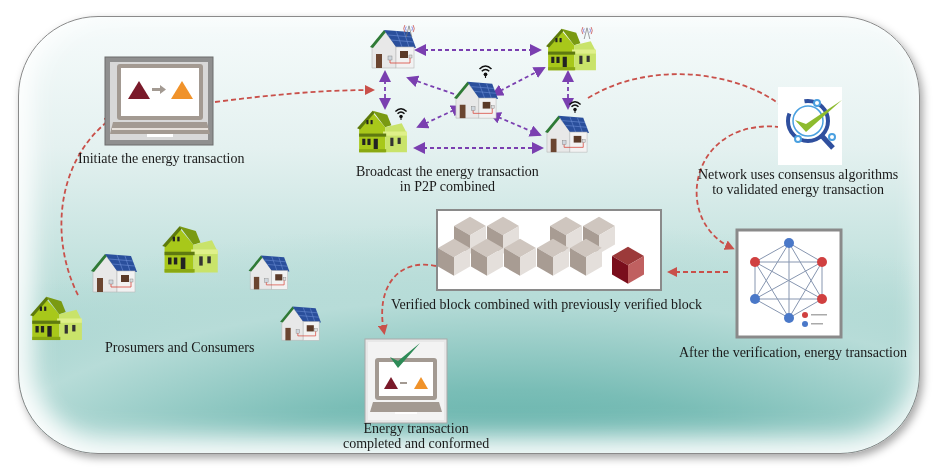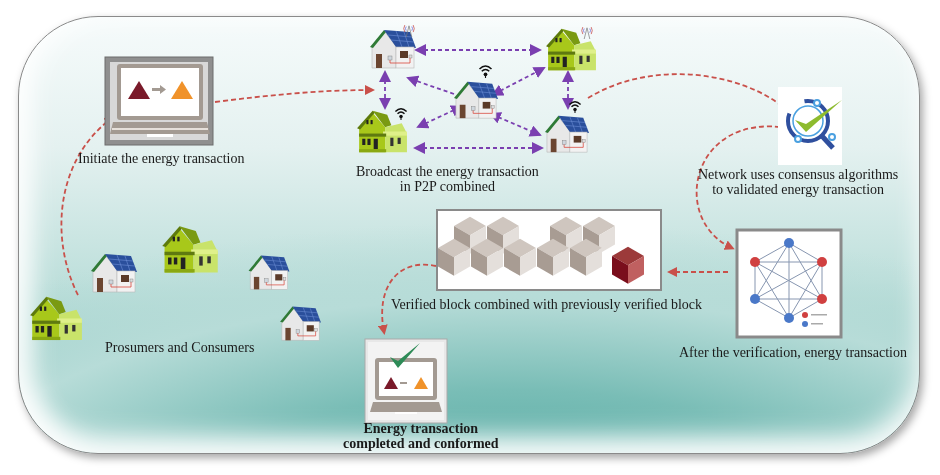--- a/index.html
+++ b/index.html
@@ -252,7 +252,7 @@
 <div class="lbl" style="left:679px; top:345px;">
   <div>After the verification, energy transaction</div>
 </div>
-<div class="lbl" style="left:343px; top:421px;font-weight:bold;">
+<div class="lbl" style="left:343px; top:421px;">
   <div>Energy transaction</div>
   <div>completed and conformed</div>
 </div>

